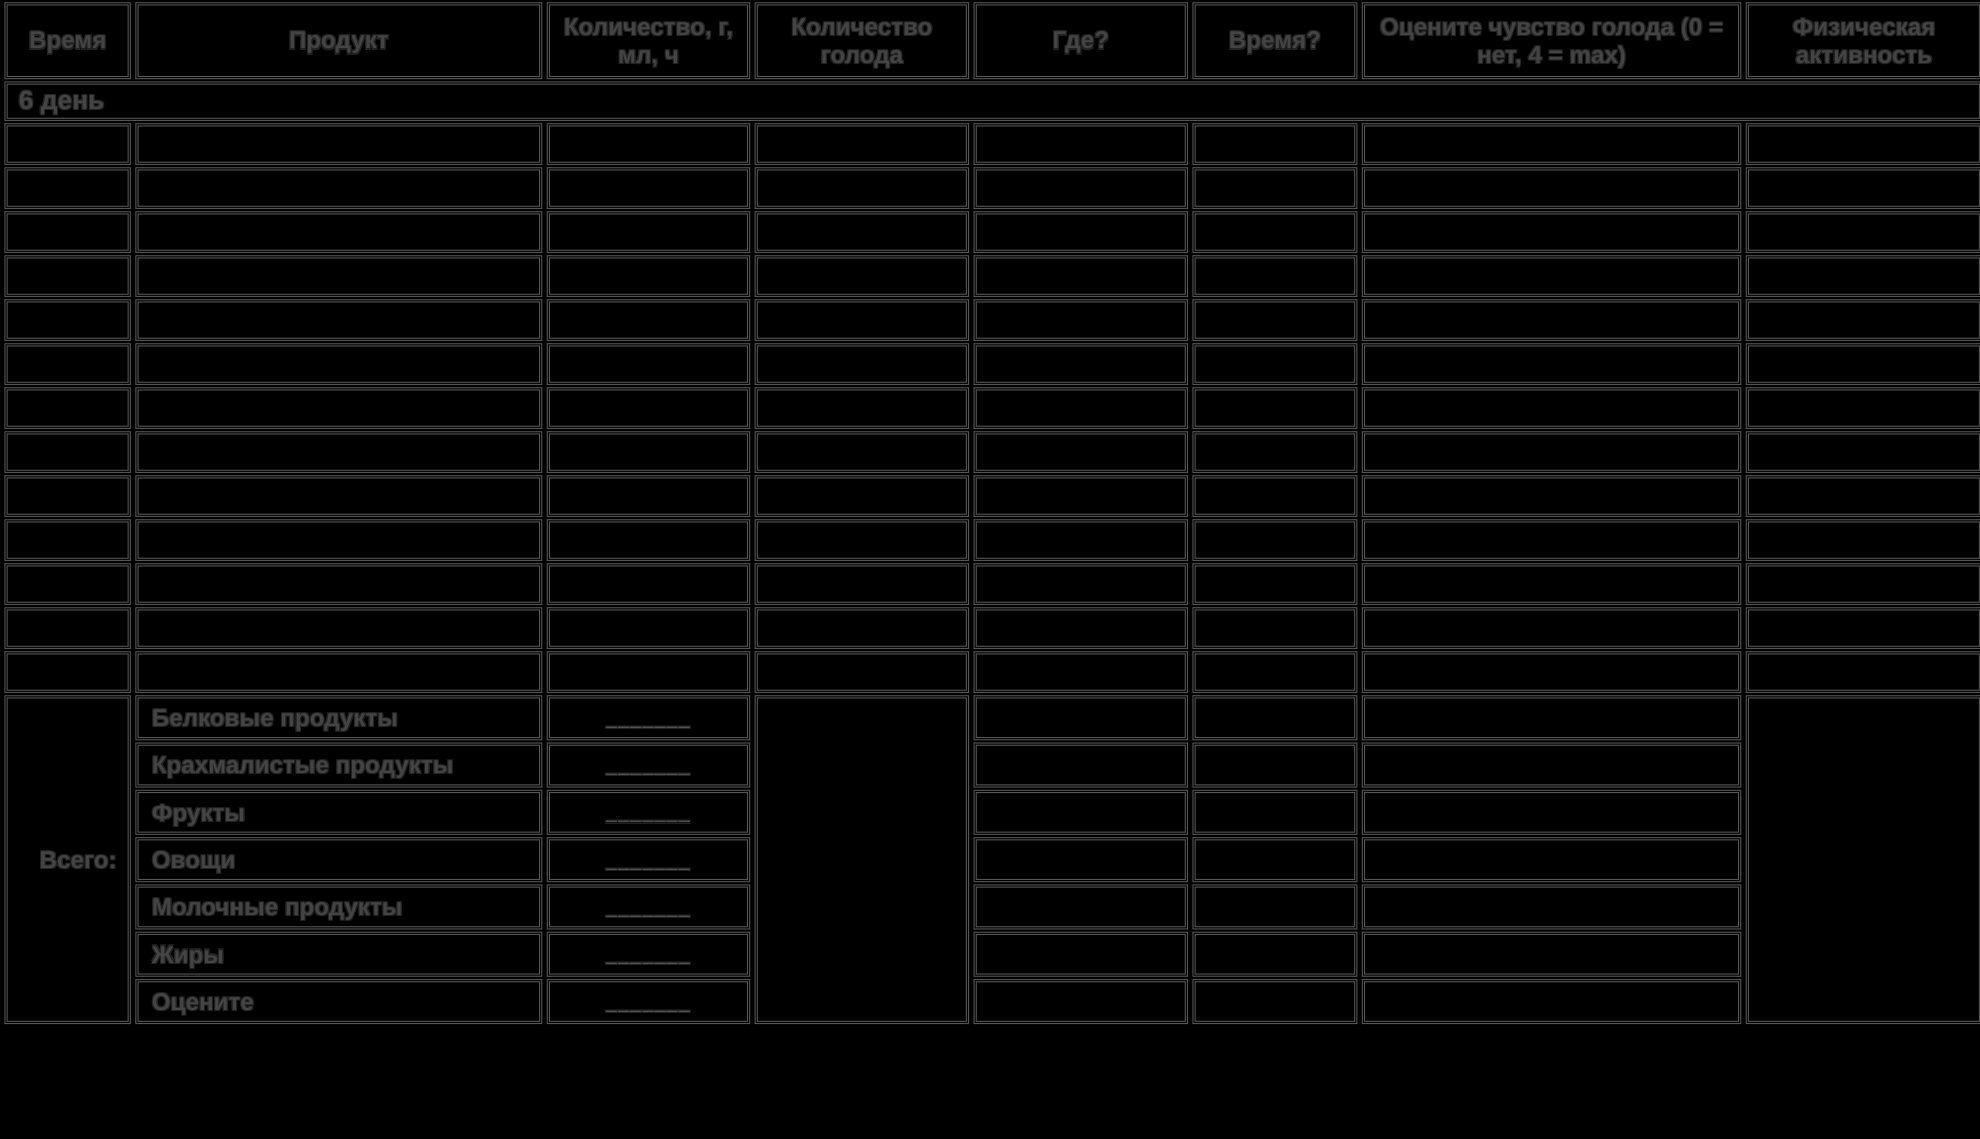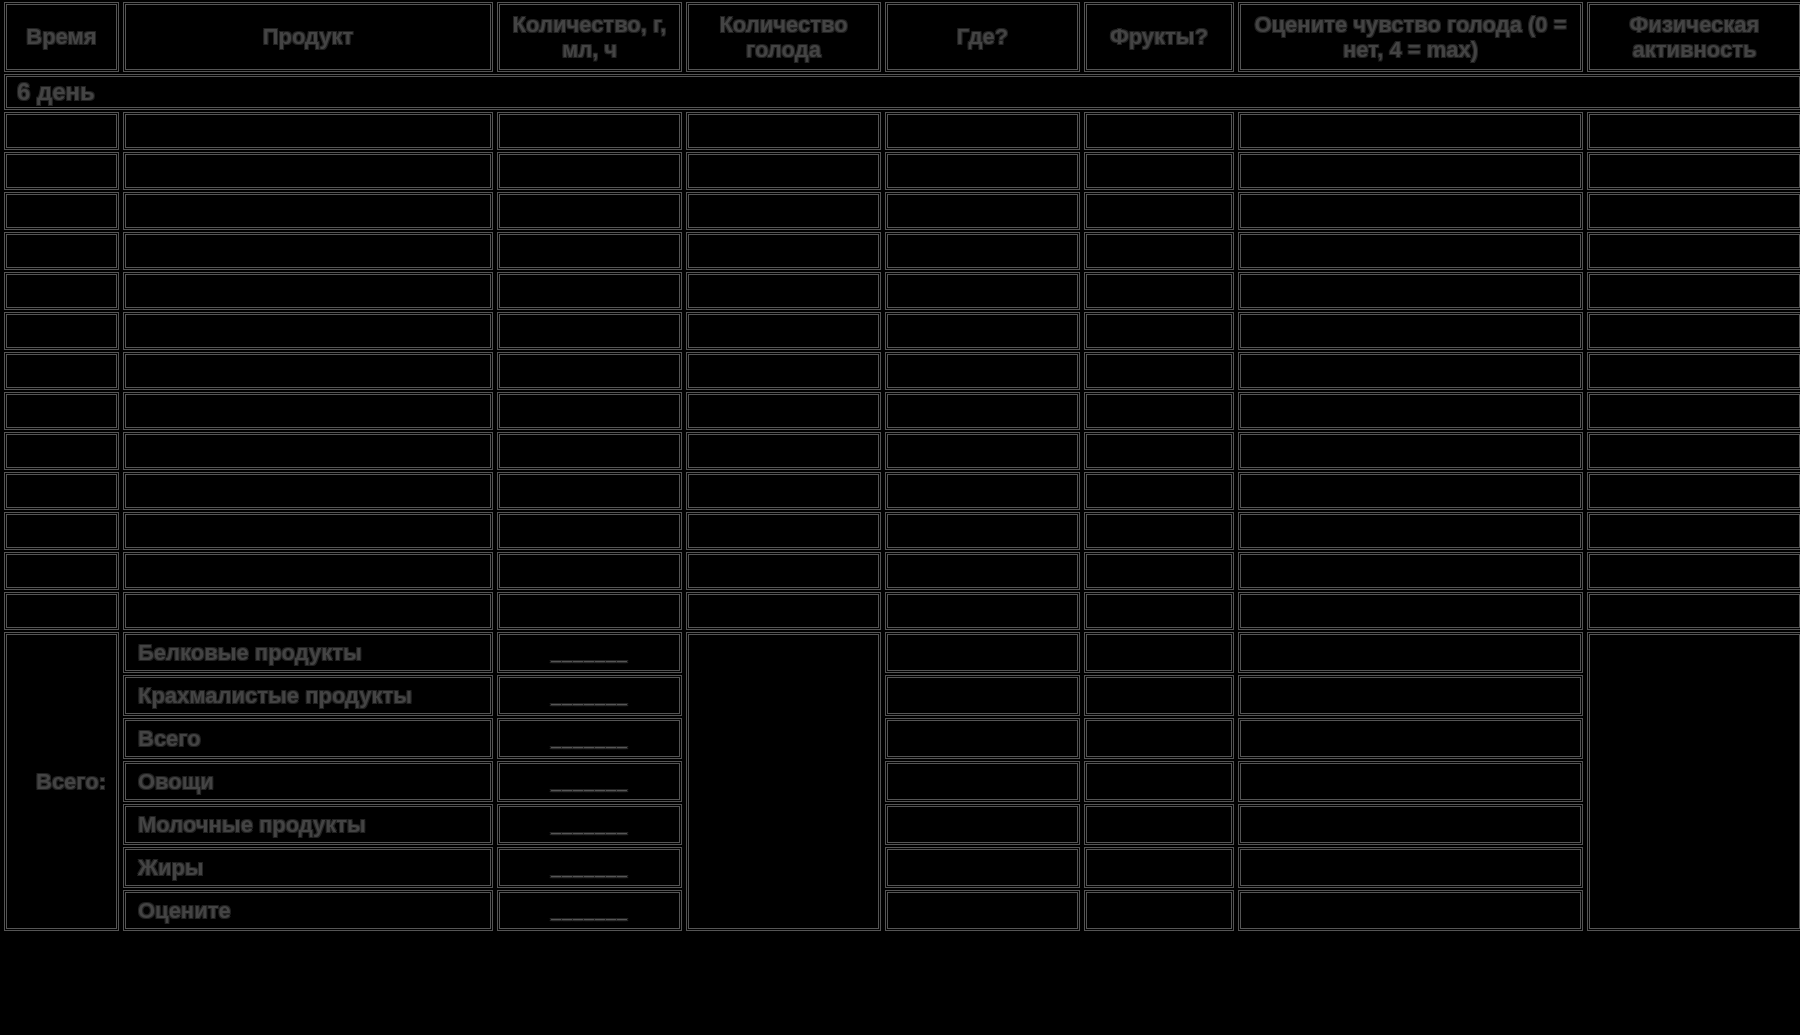--- a/index.html
+++ b/index.html
@@ -118,7 +118,7 @@
         <th>Количество
 голода</th>
         <th>Где?</th>
-        <th>Фрукты?</th>
+        <th>Время?</th>
         <th>Оцените чувство голода
 (0 = нет, 4 = max)</th>
         <th>Физическая

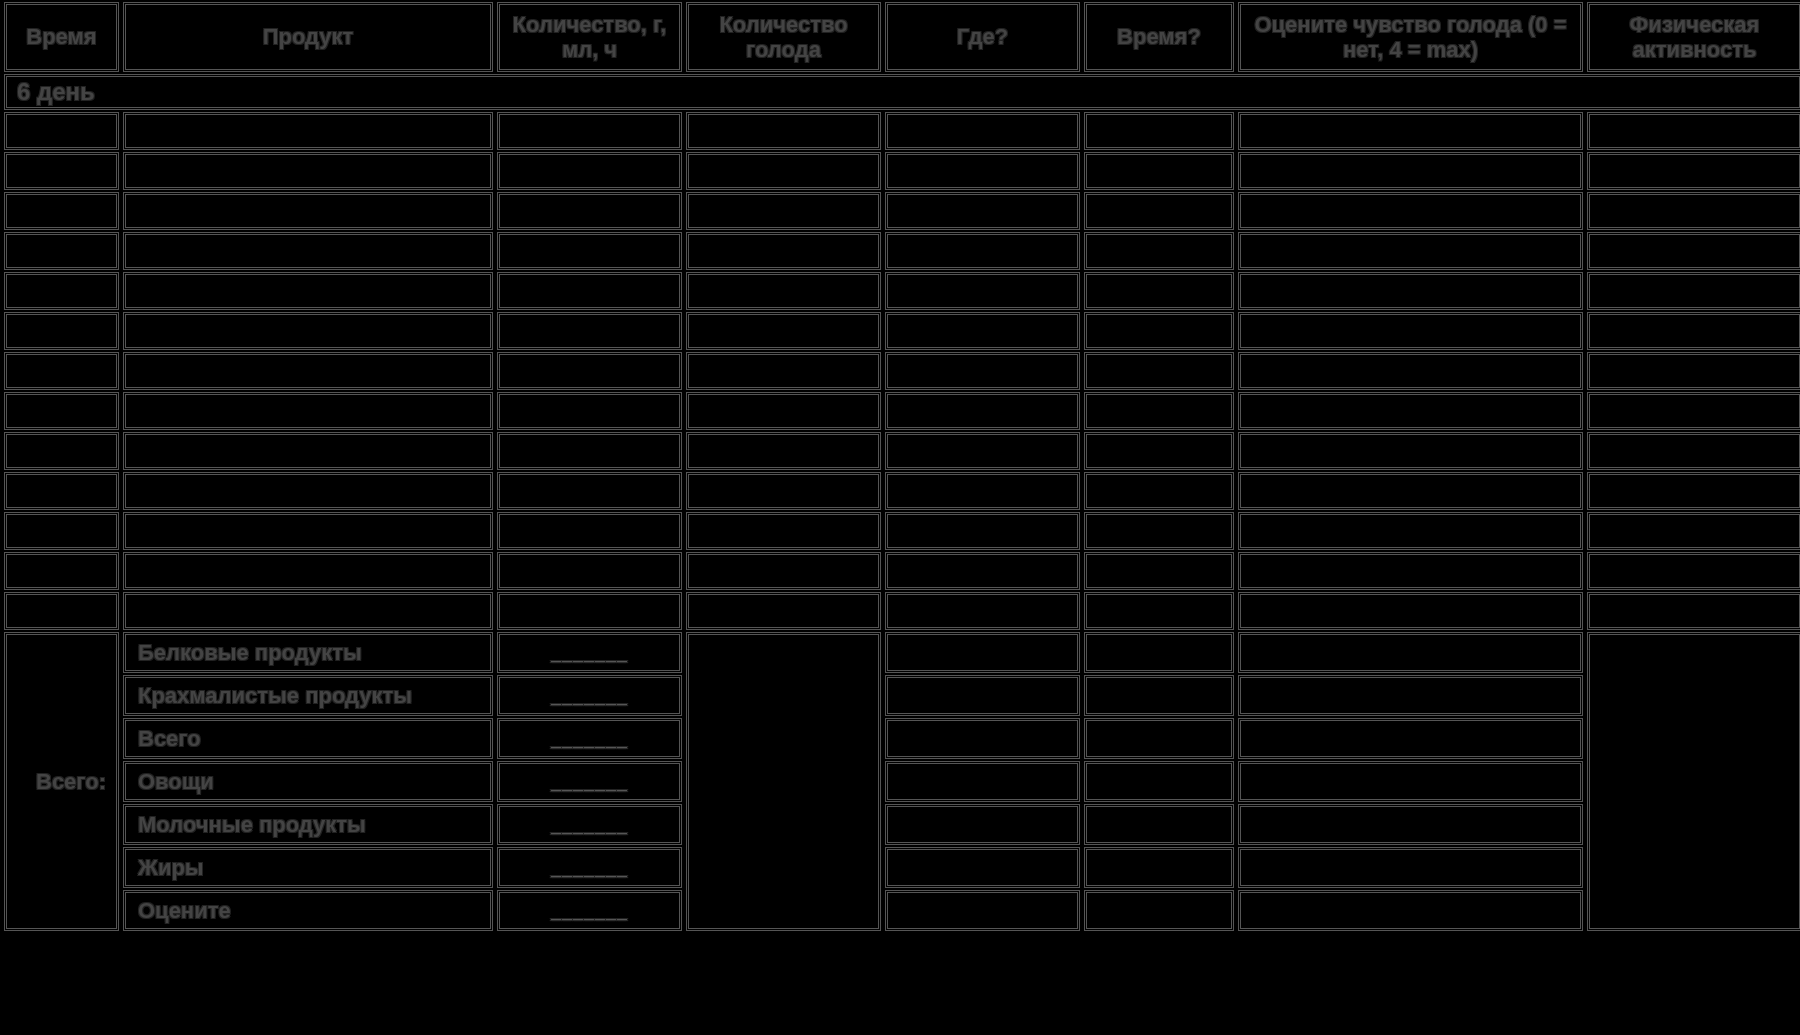--- a/index.html
+++ b/index.html
@@ -286,7 +286,7 @@
           <td></td>
         </tr>
         <tr>
-          <td class="cat">Всего</td>
+          <td class="cat">Фрукты</td>
           <td class="blank">_______</td>
           <td></td>
           <td></td>

